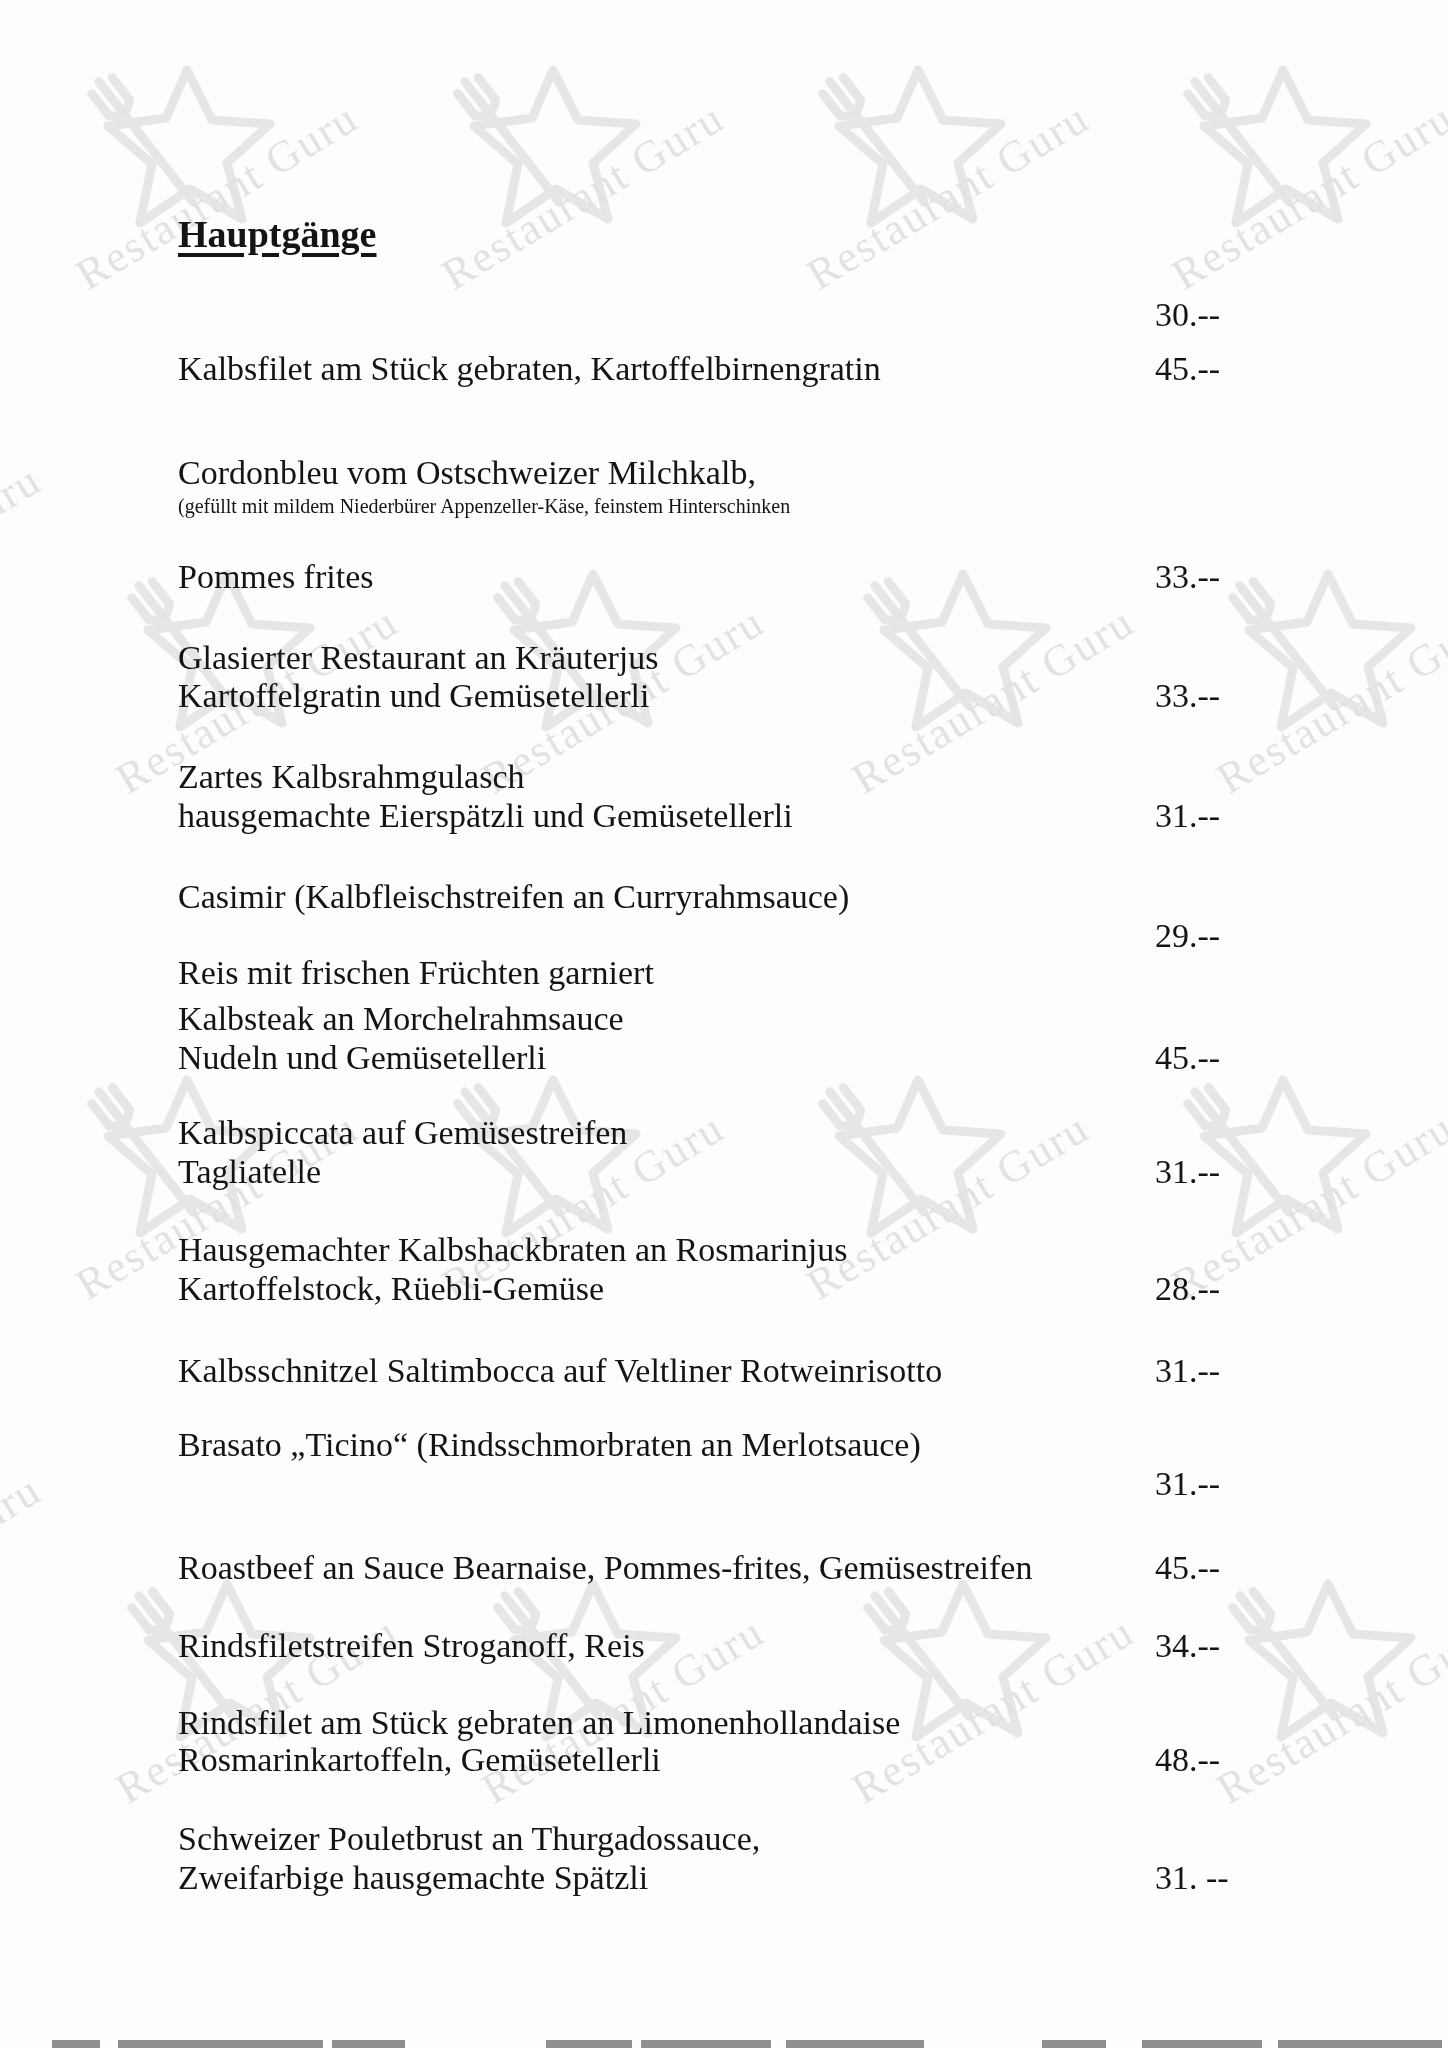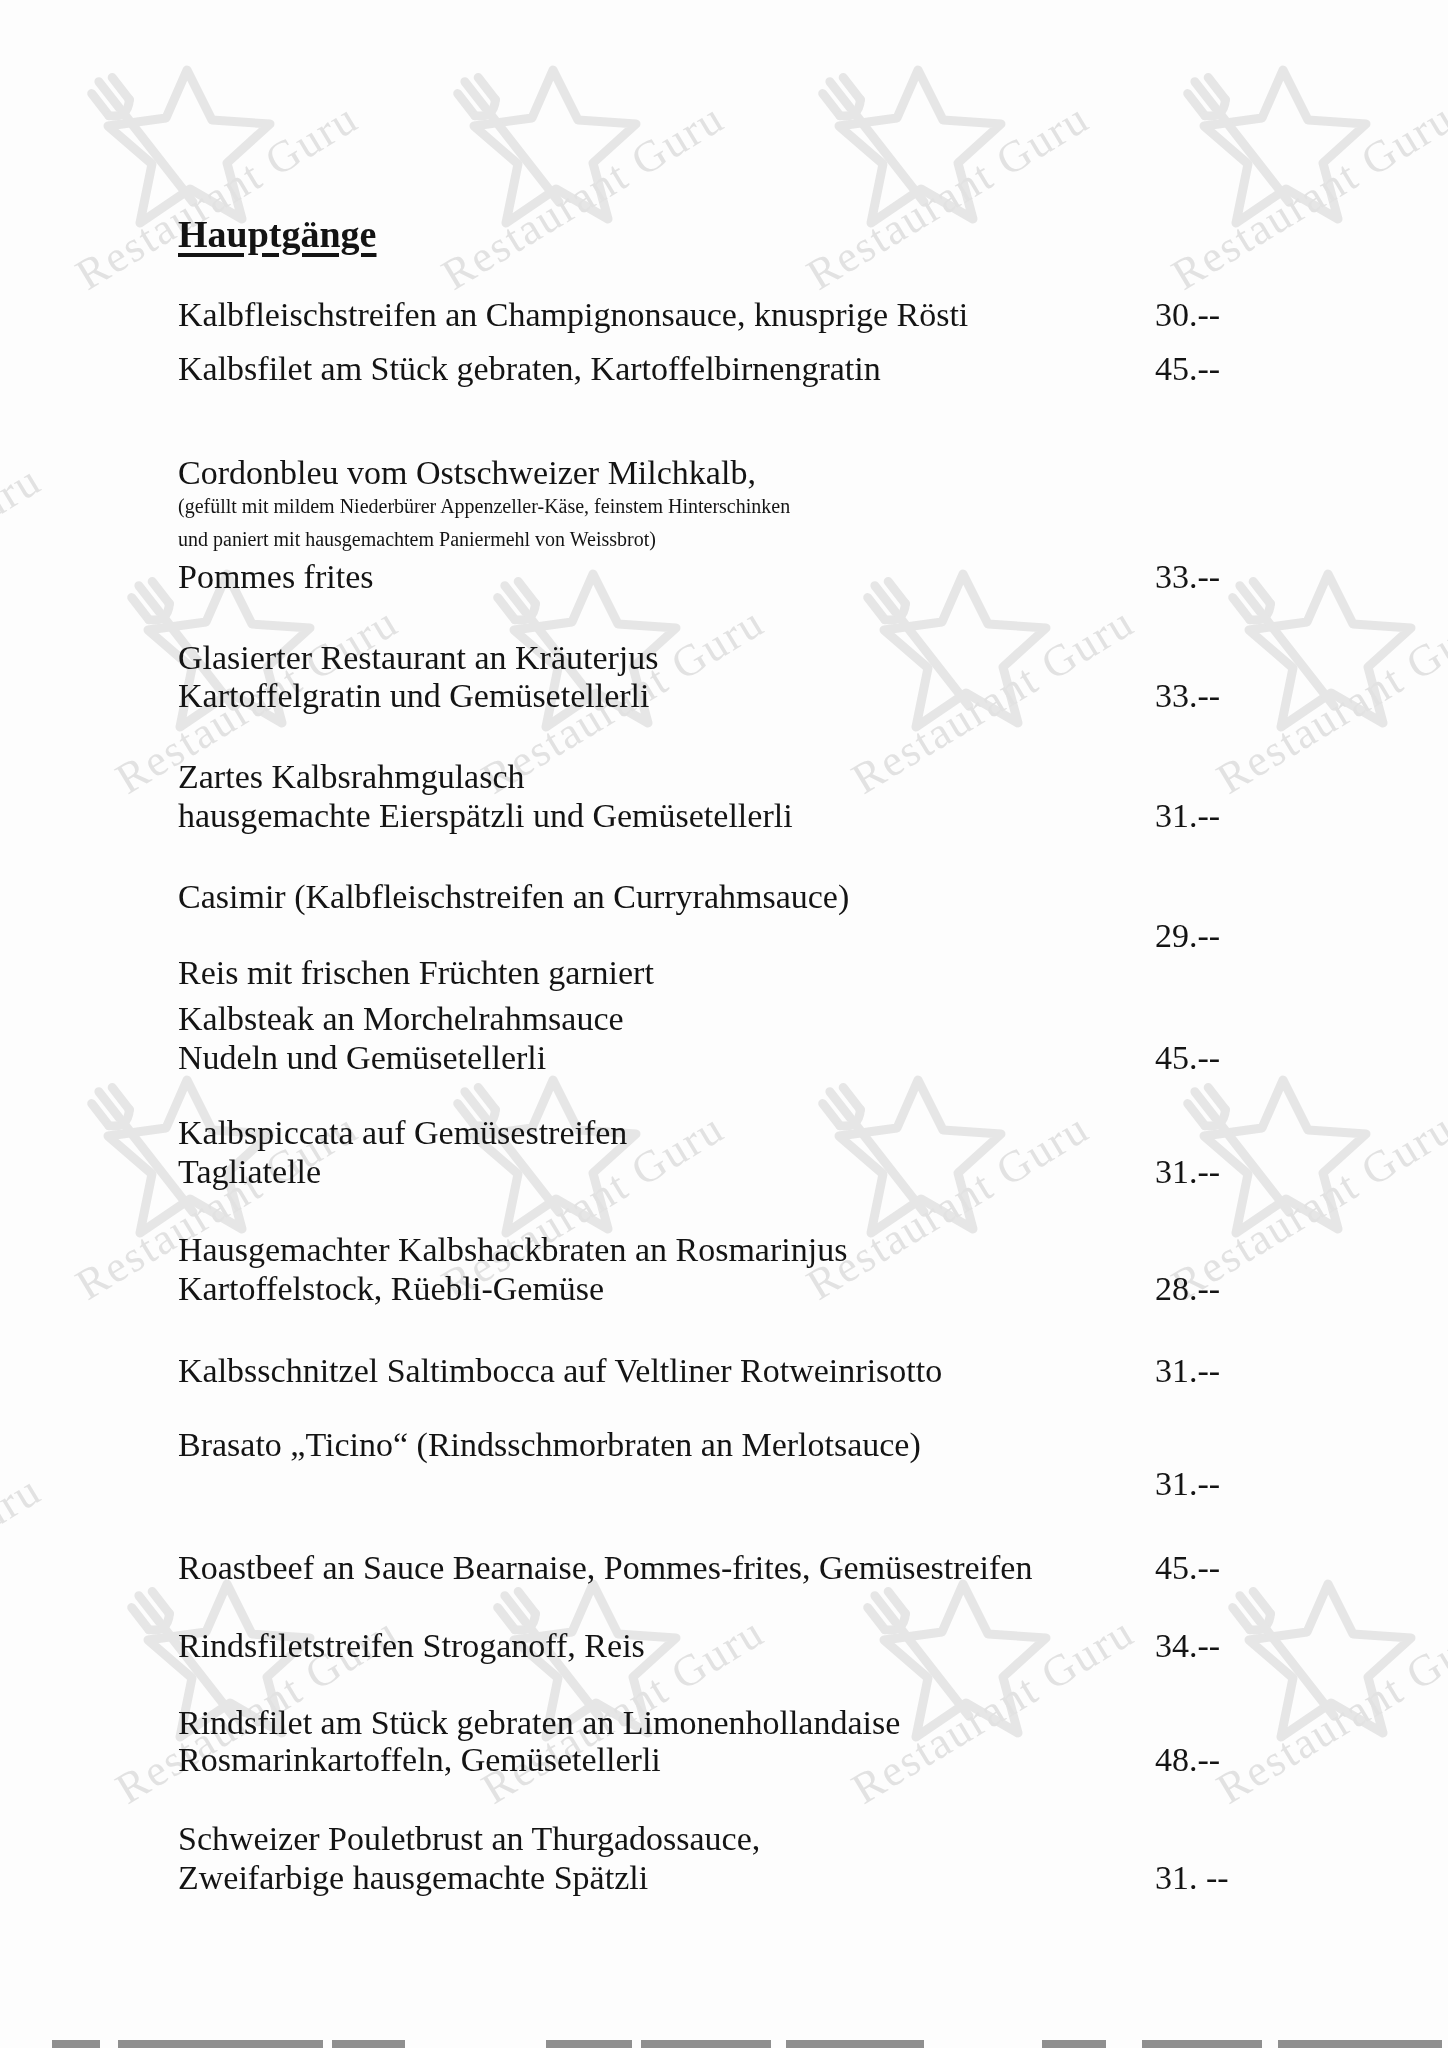--- a/index.html
+++ b/index.html
@@ -291,7 +291,6 @@
 
   <div class="title">Hauptgänge</div>
 
-  <div class="line" style="top:298px">Kalbfleischstreifen an Champignonsauce, knusprige Rösti</div>
   <div class="price" style="top:298px">30.--</div>
 
   <div class="line" style="top:352px">Kalbsfilet am Stück gebraten, Kartoffelbirnengratin</div>

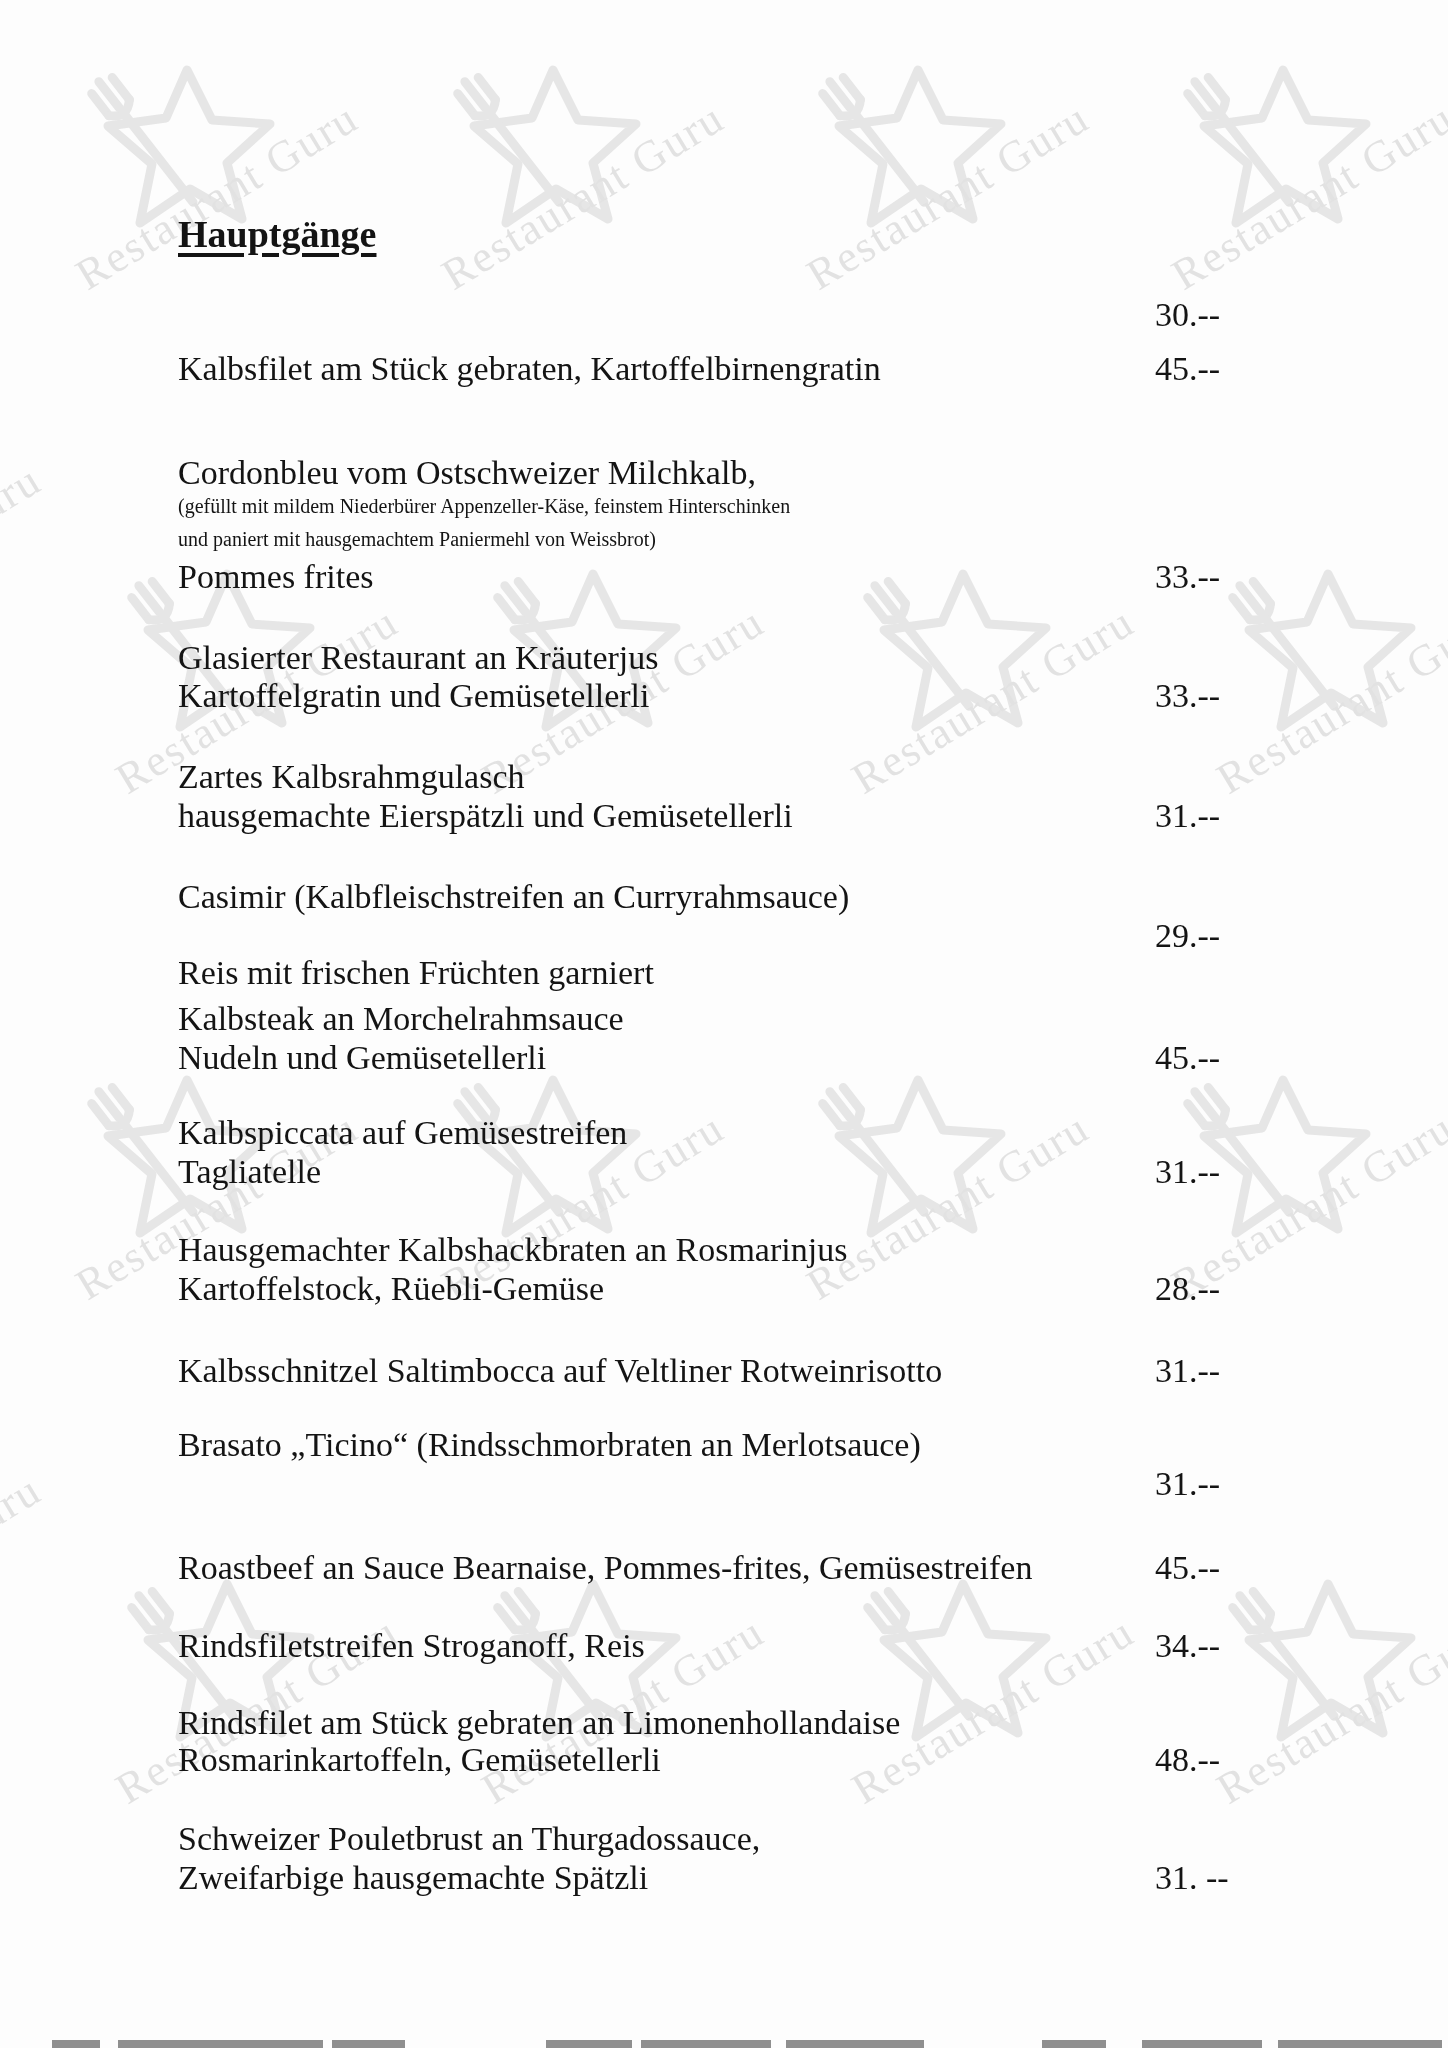--- a/index.html
+++ b/index.html
@@ -298,7 +298,6 @@
 
   <div class="line" style="top:456px">Cordonbleu vom Ostschweizer Milchkalb,</div>
   <div class="line small" style="top:496px">(gefüllt mit mildem Niederbürer Appenzeller-Käse, feinstem Hinterschinken</div>
-  <div class="line small" style="top:529px">und paniert mit hausgemachtem Paniermehl von Weissbrot)</div>
   <div class="line" style="top:560px">Pommes frites</div>
   <div class="price" style="top:560px">33.--</div>
 

